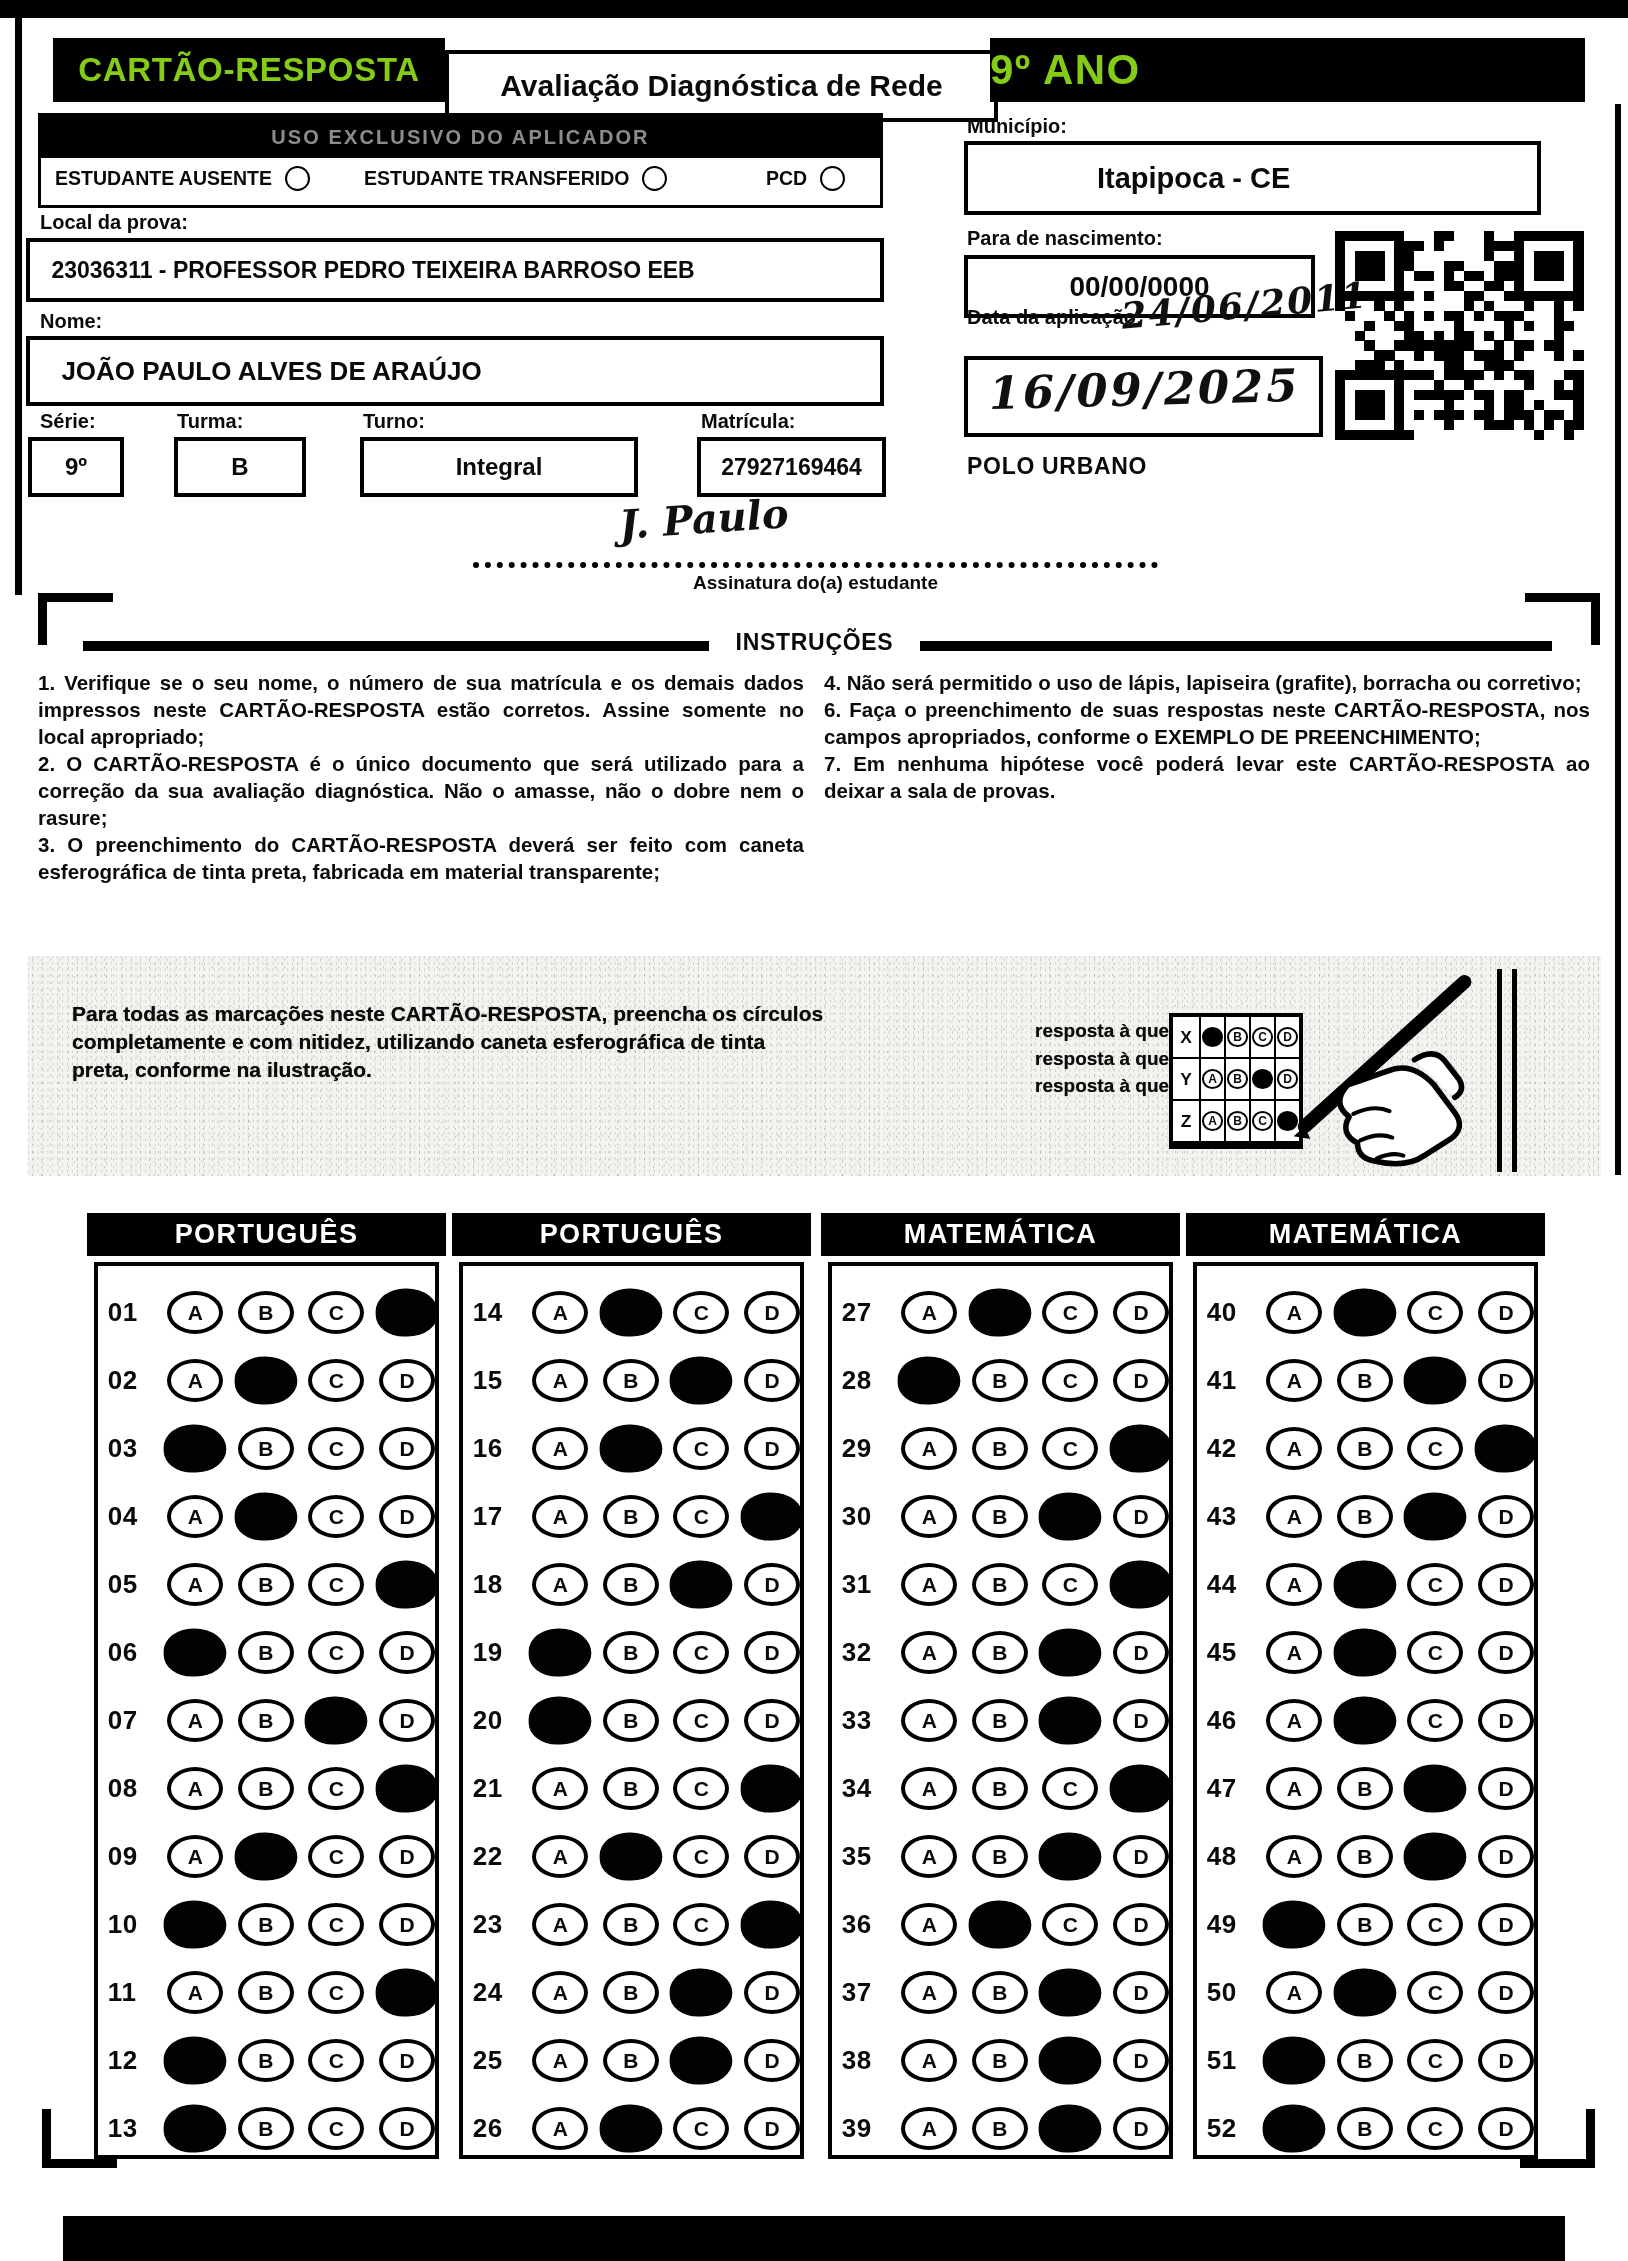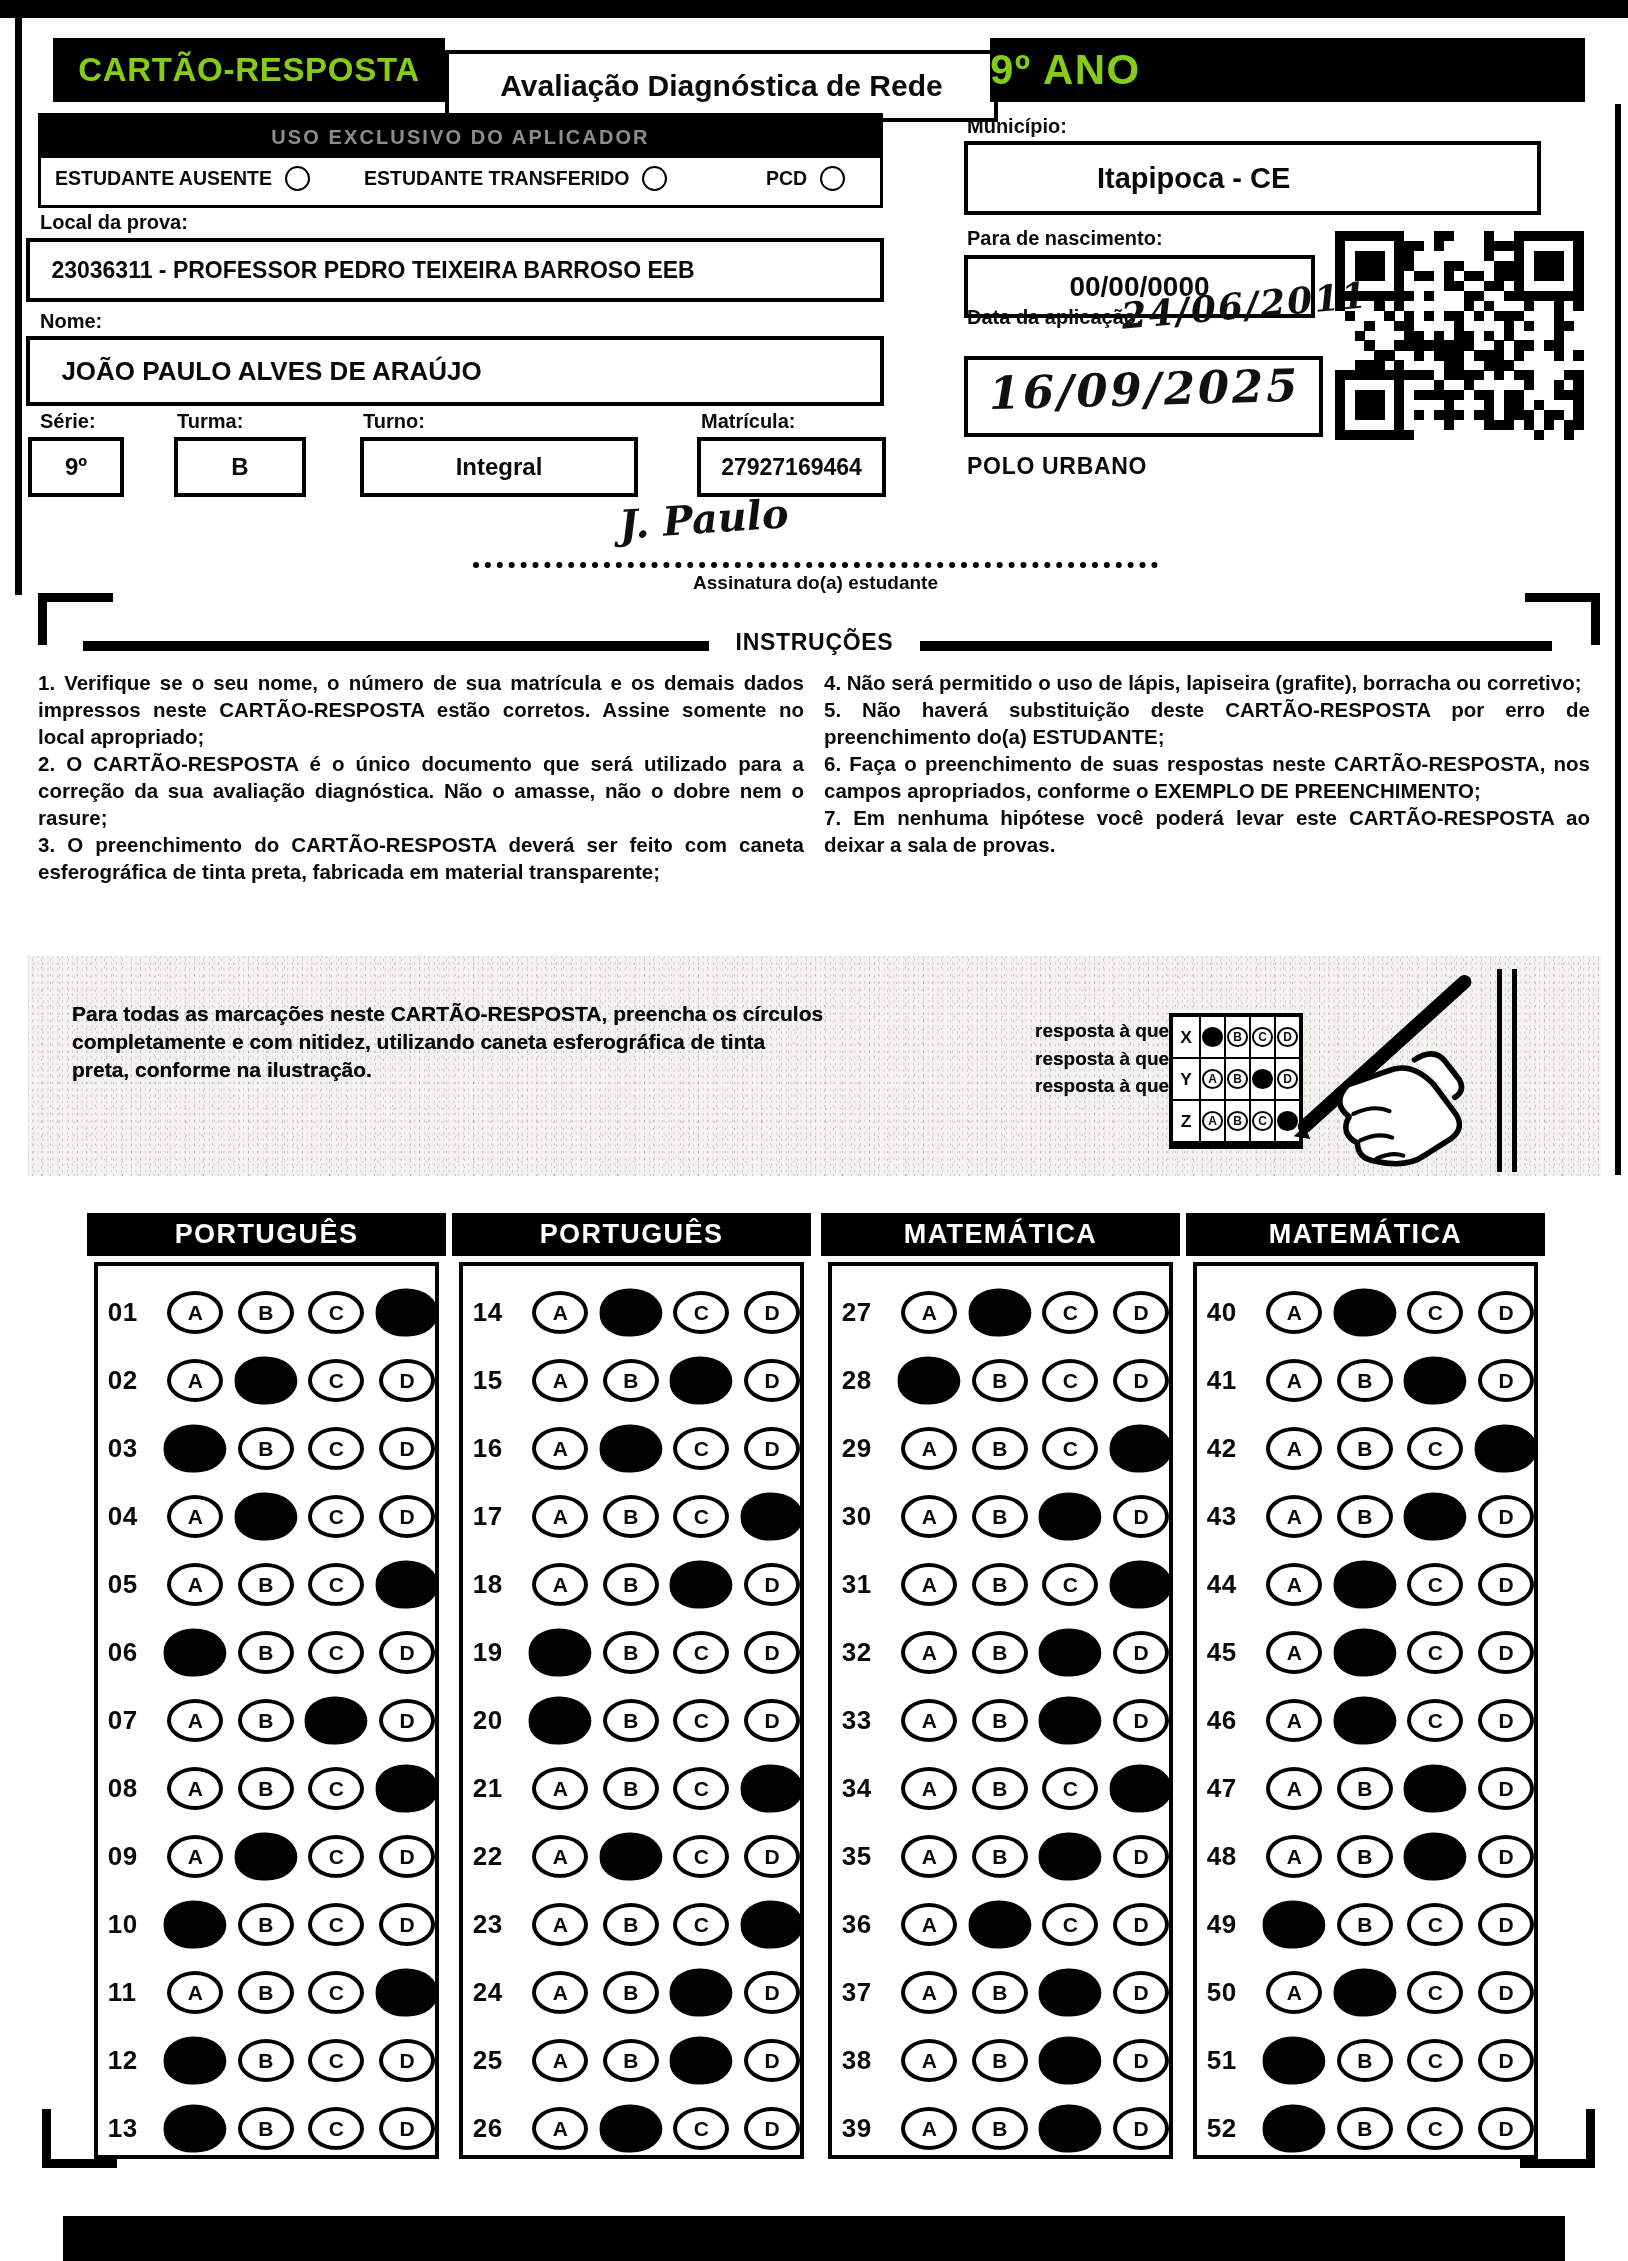--- a/index.html
+++ b/index.html
@@ -435,7 +435,6 @@
   </div>
   <div class="instr-col" id="instr-right">
     <p>4. Não será permitido o uso de lápis, lapiseira (grafite), borracha ou corretivo;</p>
-    <p>5. Não haverá substituição deste CARTÃO-RESPOSTA por erro de preenchimento do(a) ESTUDANTE;</p>
     <p>6. Faça o preenchimento de suas respostas neste CARTÃO-RESPOSTA, nos campos apropriados, conforme o EXEMPLO DE PREENCHIMENTO;</p>
     <p>7. Em nenhuma hipótese você poderá levar este CARTÃO-RESPOSTA ao deixar a sala de provas.</p>
   </div>

